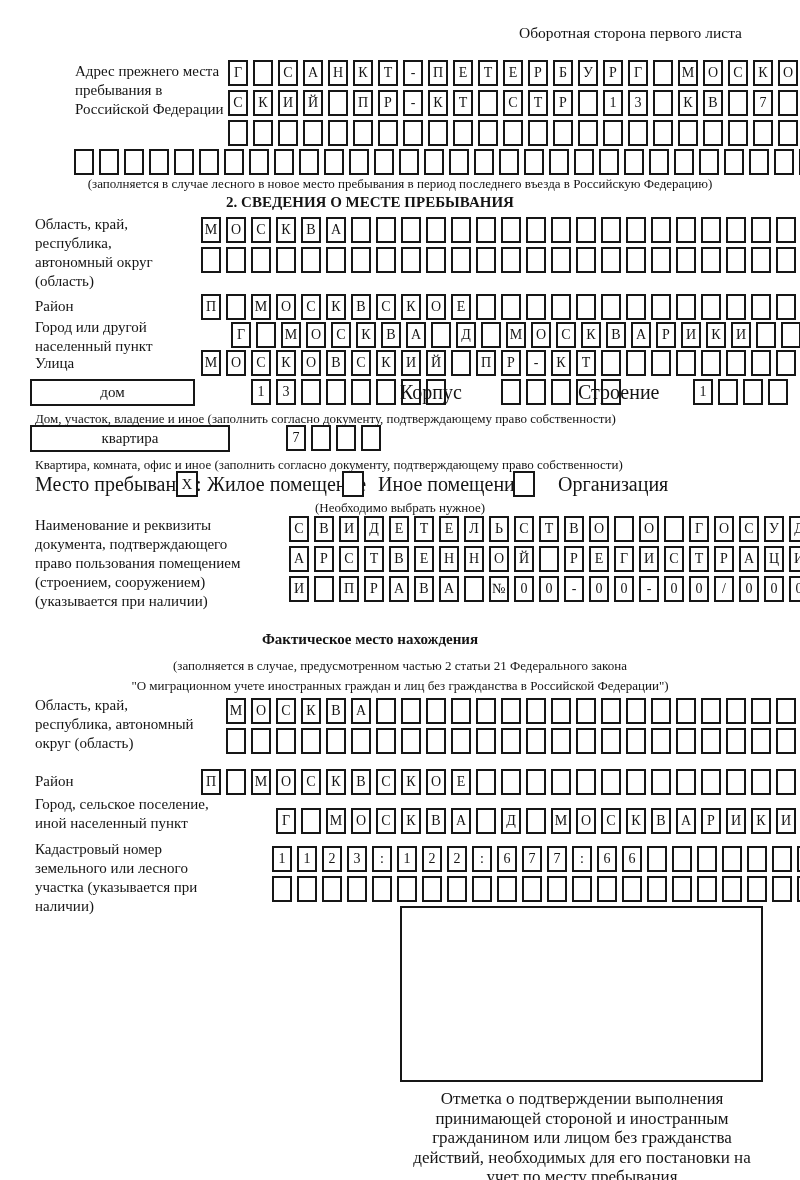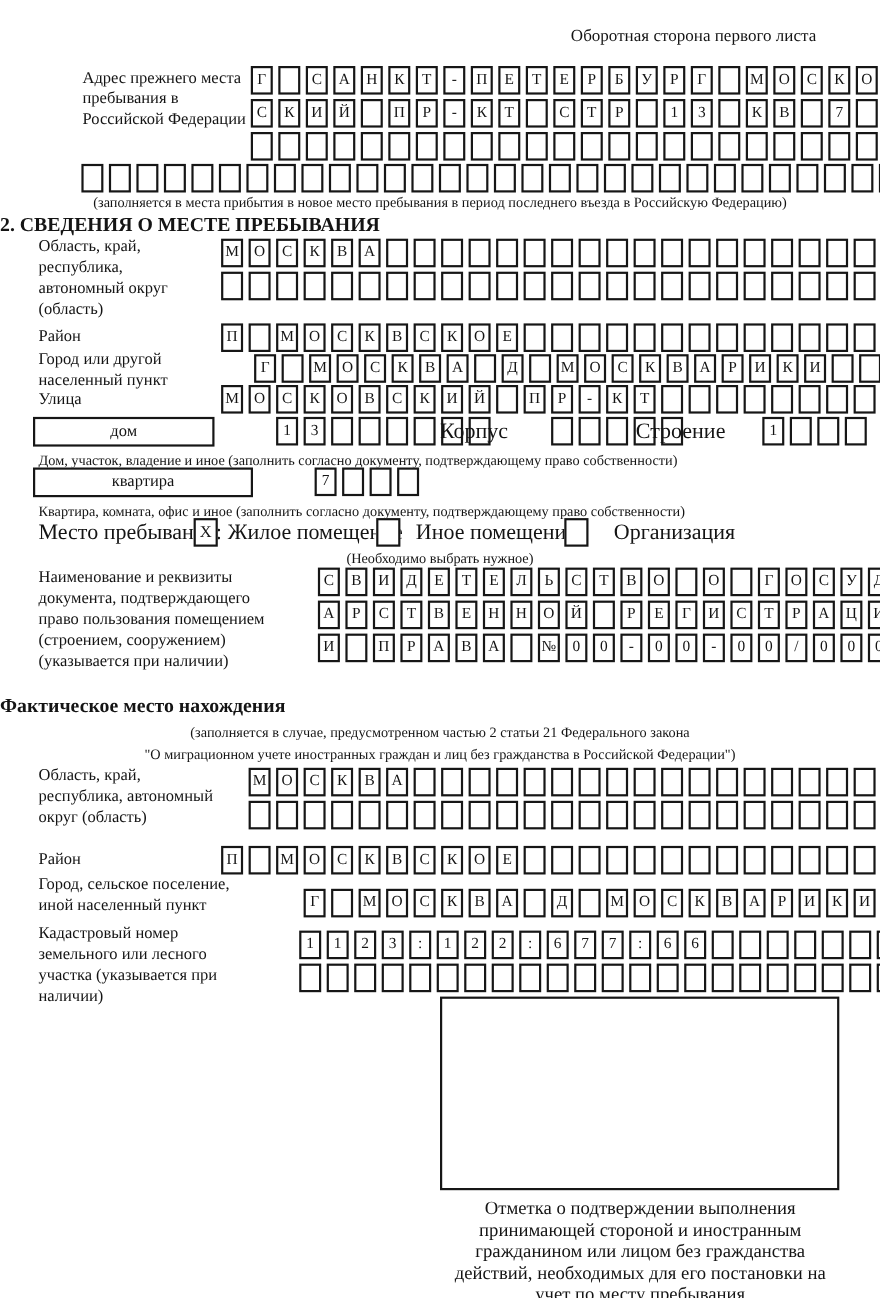--- a/index.html
+++ b/index.html
@@ -45,7 +45,7 @@
   <div class="cellrow" style="left:182px; top:90px;"><span class="cell">С</span><span class="cell">К</span><span class="cell">И</span><span class="cell">Й</span><span class="cell"></span><span class="cell">П</span><span class="cell">Р</span><span class="cell">-</span><span class="cell">К</span><span class="cell">Т</span><span class="cell"></span><span class="cell">С</span><span class="cell">Т</span><span class="cell">Р</span><span class="cell"></span><span class="cell">1</span><span class="cell">3</span><span class="cell"></span><span class="cell">К</span><span class="cell">В</span><span class="cell"></span><span class="cell">7</span><span class="cell"></span><span class="cell"></span></div>
   <div class="cellrow" style="left:182px; top:120px;"><span class="cell"></span><span class="cell"></span><span class="cell"></span><span class="cell"></span><span class="cell"></span><span class="cell"></span><span class="cell"></span><span class="cell"></span><span class="cell"></span><span class="cell"></span><span class="cell"></span><span class="cell"></span><span class="cell"></span><span class="cell"></span><span class="cell"></span><span class="cell"></span><span class="cell"></span><span class="cell"></span><span class="cell"></span><span class="cell"></span><span class="cell"></span><span class="cell"></span><span class="cell"></span><span class="cell"></span></div>
   <div class="cellrow" style="left:28px;  top:149px;"><span class="cell"></span><span class="cell"></span><span class="cell"></span><span class="cell"></span><span class="cell"></span><span class="cell"></span><span class="cell"></span><span class="cell"></span><span class="cell"></span><span class="cell"></span><span class="cell"></span><span class="cell"></span><span class="cell"></span><span class="cell"></span><span class="cell"></span><span class="cell"></span><span class="cell"></span><span class="cell"></span><span class="cell"></span><span class="cell"></span><span class="cell"></span><span class="cell"></span><span class="cell"></span><span class="cell"></span><span class="cell"></span><span class="cell"></span><span class="cell"></span><span class="cell"></span><span class="cell"></span><span class="cell"></span></div>
-  <div class="note note-center" style="top:176px;">(заполняется в места прибытия в новое место пребывания в период последнего въезда в Российскую Федерацию)</div>
+  <div class="note note-center" style="top:176px;">(заполняется в случае лесного в новое место пребывания в период последнего въезда в Российскую Федерацию)</div>
 
   <div class="sec-header" style="top:194px;">2. СВЕДЕНИЯ О МЕСТЕ ПРЕБЫВАНИЯ</div>
 

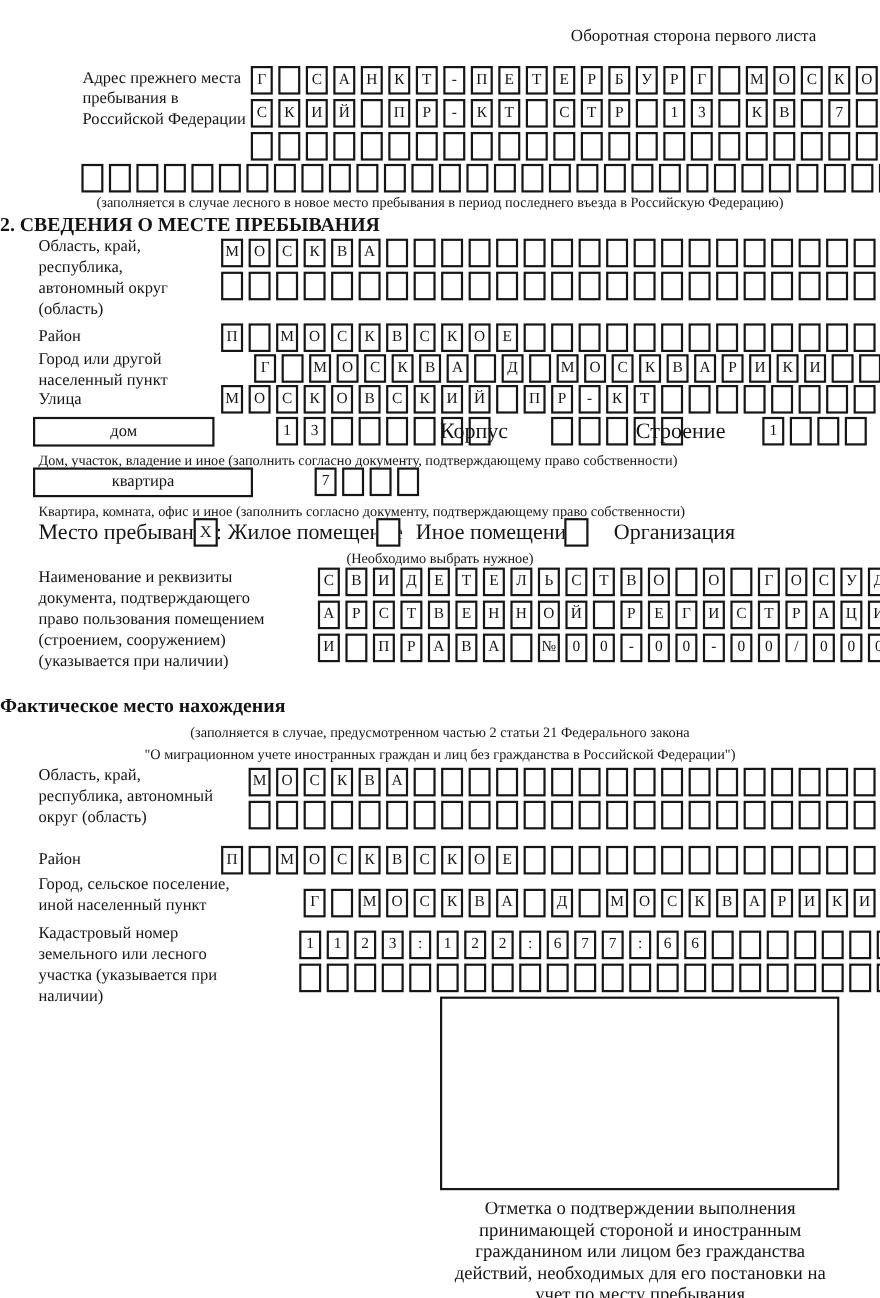--- a/index.html
+++ b/index.html
@@ -20,7 +20,7 @@
   }
   .note { position:absolute; font-size:13px; line-height:16px; }
   .note-center { text-align:center; left:0; width:800px; }
-  .sec-header { position:absolute; left:0; width:740px; font-weight:bold; font-size:18px; }
+  .sec-header { position:absolute; left:0; width:740px; text-align:center; font-weight:bold; font-size:15px; }
   .widebox {
     position:absolute; border:2px solid #161616; height:27px;
     text-align:center; font-size:15px; line-height:23px; background:#fff;

